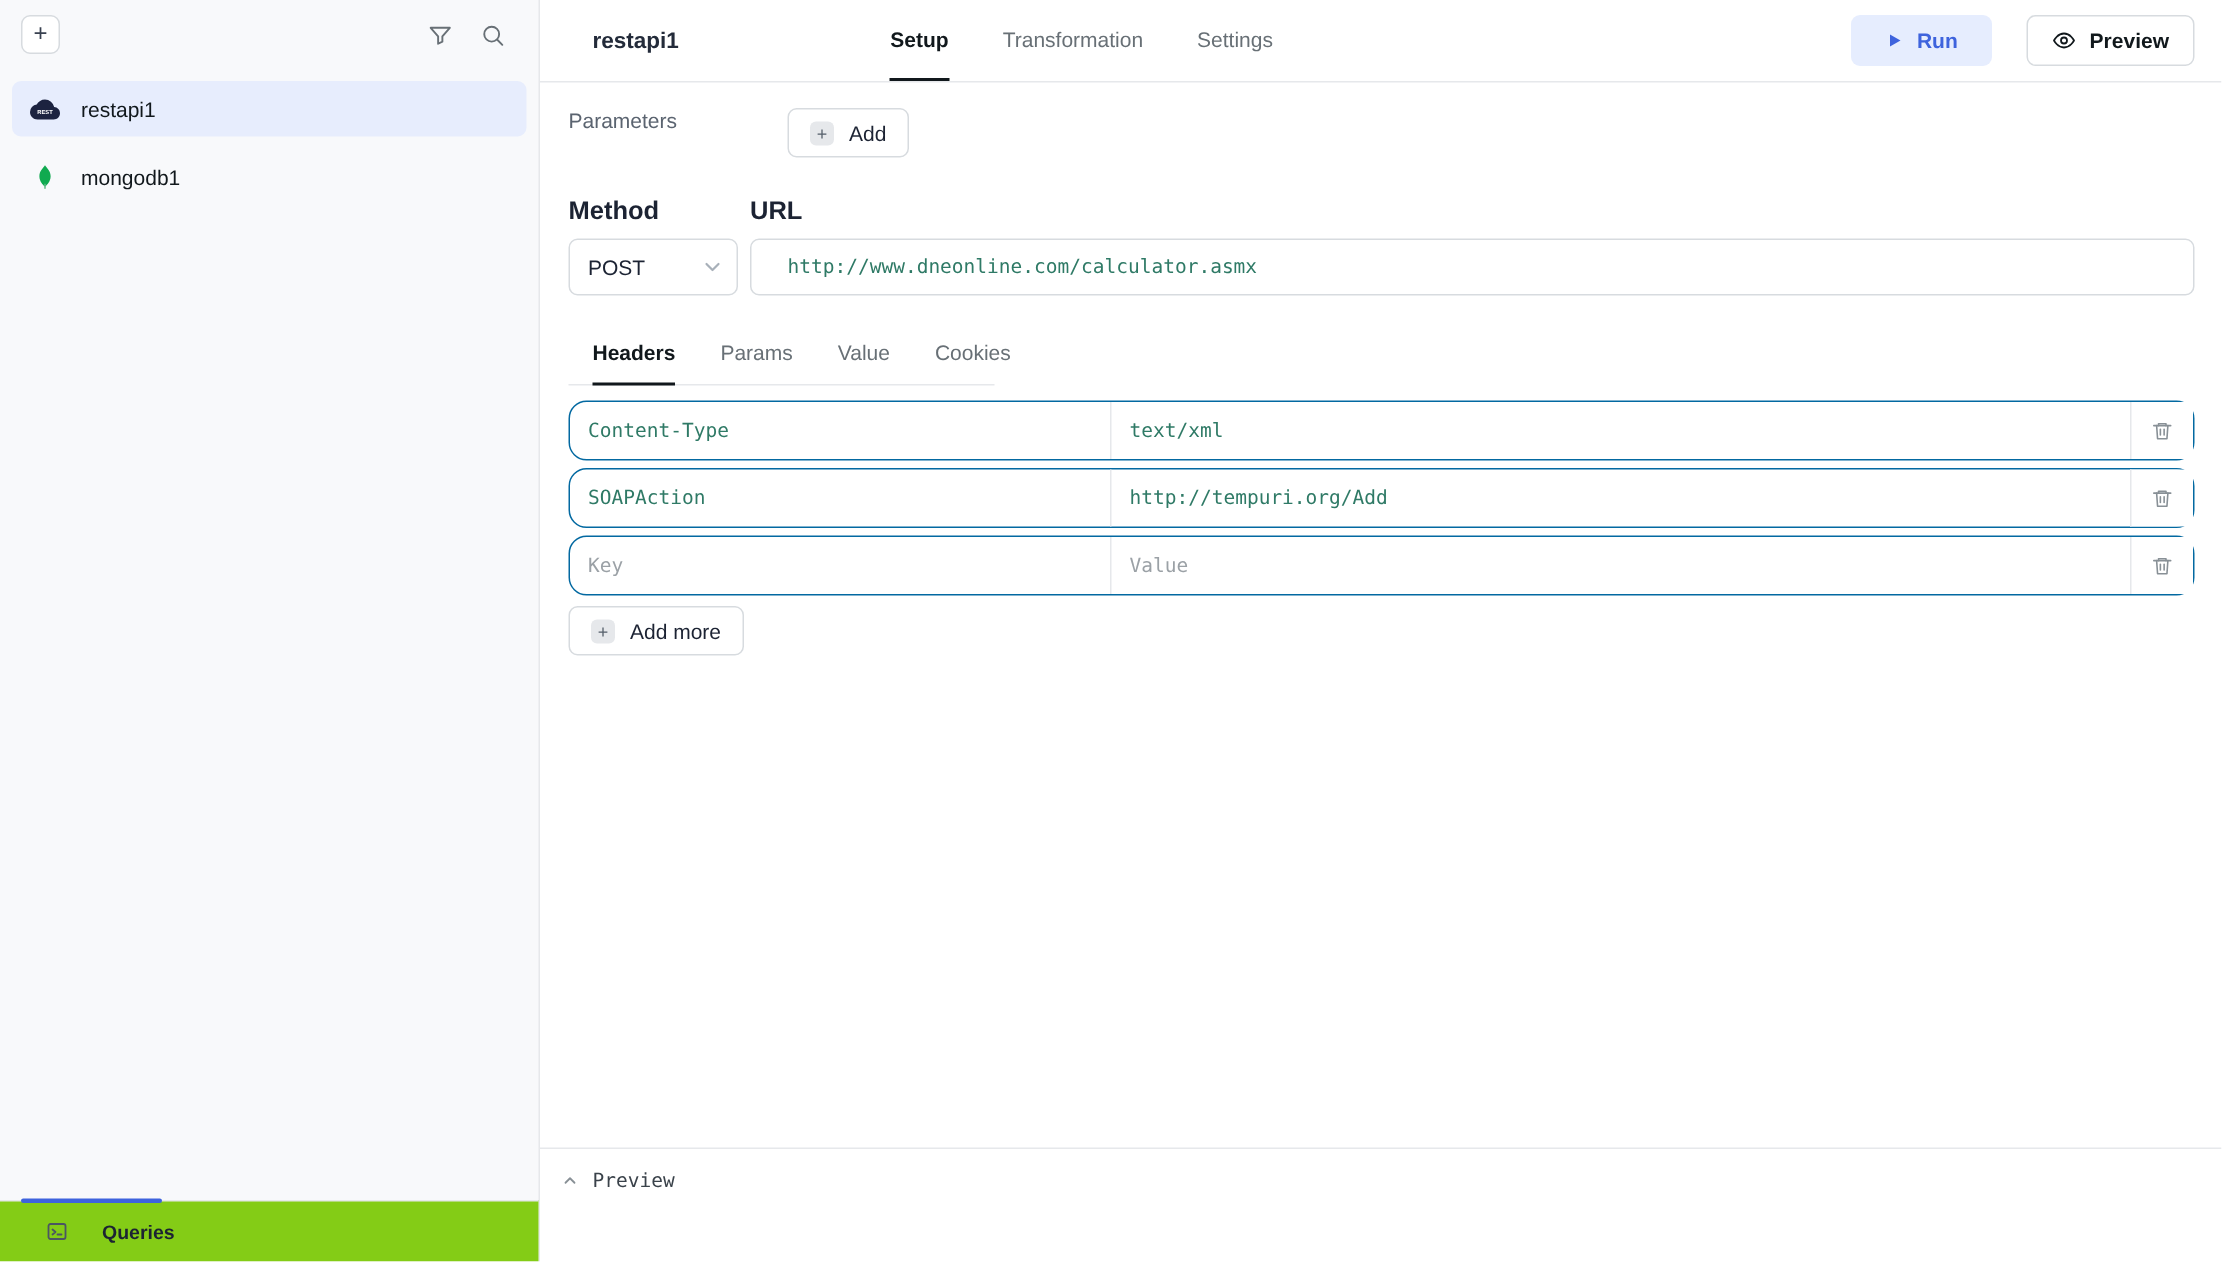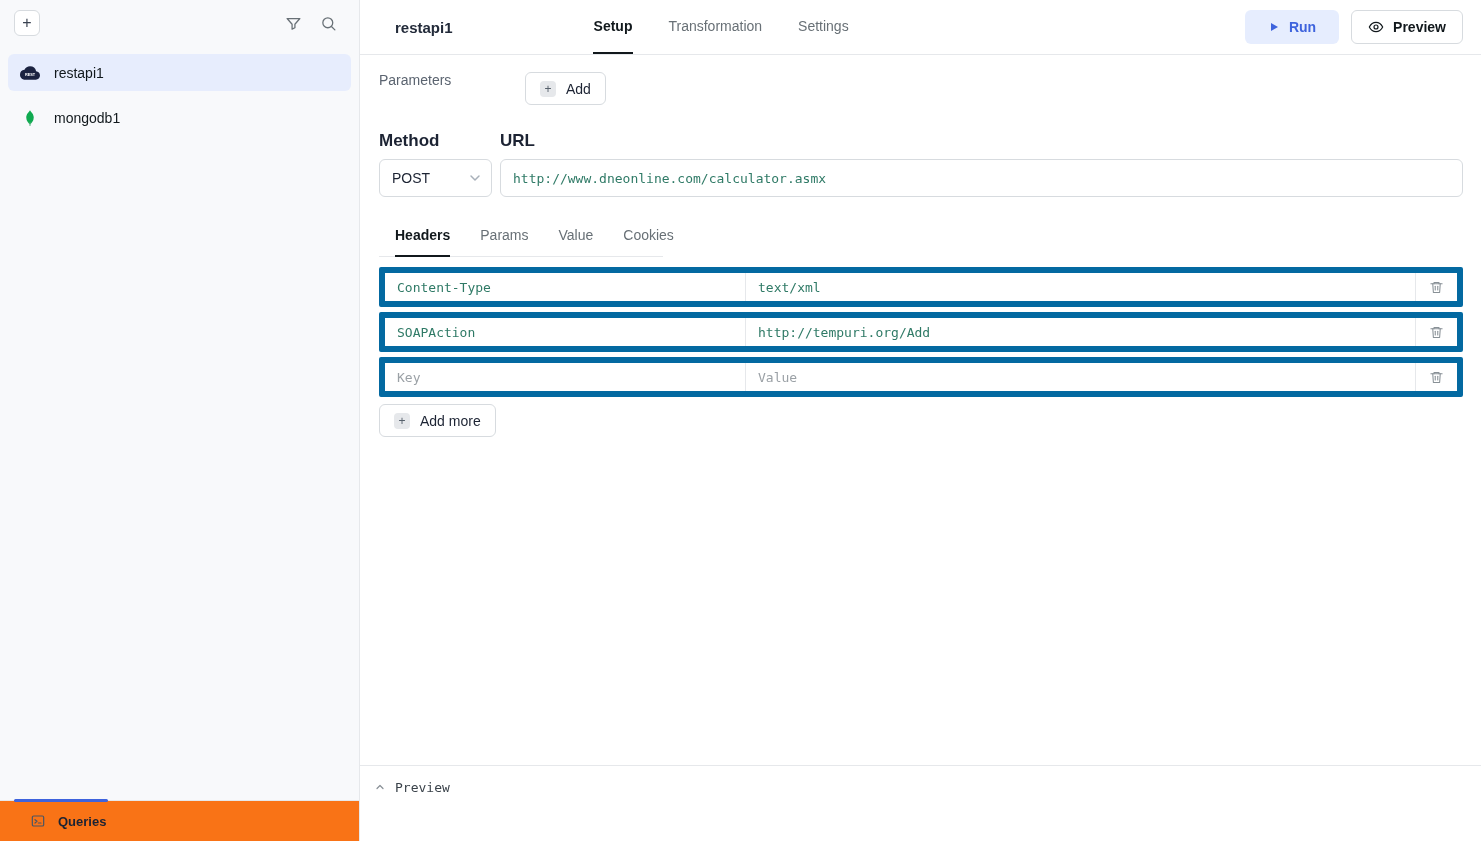--- a/index.html
+++ b/index.html
@@ -65,7 +65,7 @@
     border-bottom: 2px solid transparent; padding: 0 1px; font-size: 14px;
   }
   .header-tab.active { color: #11181C; font-weight: bold; border-bottom-color: #11181C; }
-  .header-actions { margin-left: auto; align-self: center; display: flex; gap: 12px; border-radius: 11px; }
+  .header-actions { margin-left: auto; align-self: center; display: flex; gap: 23px; border-radius: 11px; }
   .run-btn {
     width: 94px; height: 34px; border: none; border-radius: 6px;
     background: var(--run-bg, #E6EDFE); color: var(--accent, #3E63DD);

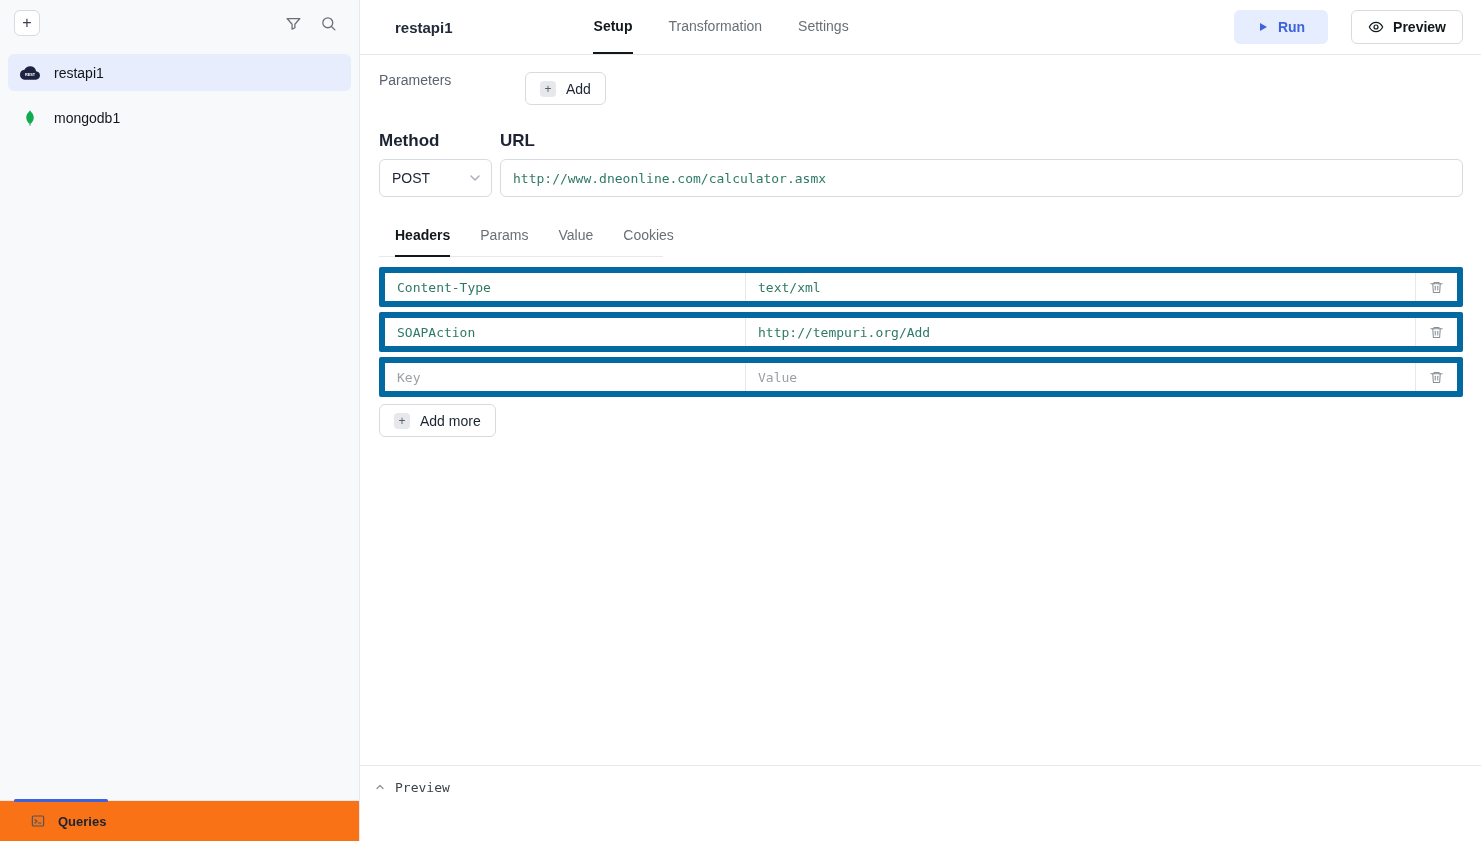--- a/index.html
+++ b/index.html
@@ -107,7 +107,7 @@
   .url-col { flex: 1; }
   .url-input {
     height: 38px; border: 1px solid #D7DBDF; border-radius: 6px; background: #fff;
-    display: flex; align-items: center; padding: 0 12px;
+    display: flex; align-items: center; padding: 0 24px;
     font-size: 13px; color: var(--code, #2F7A66); cursor: text;
   }
 

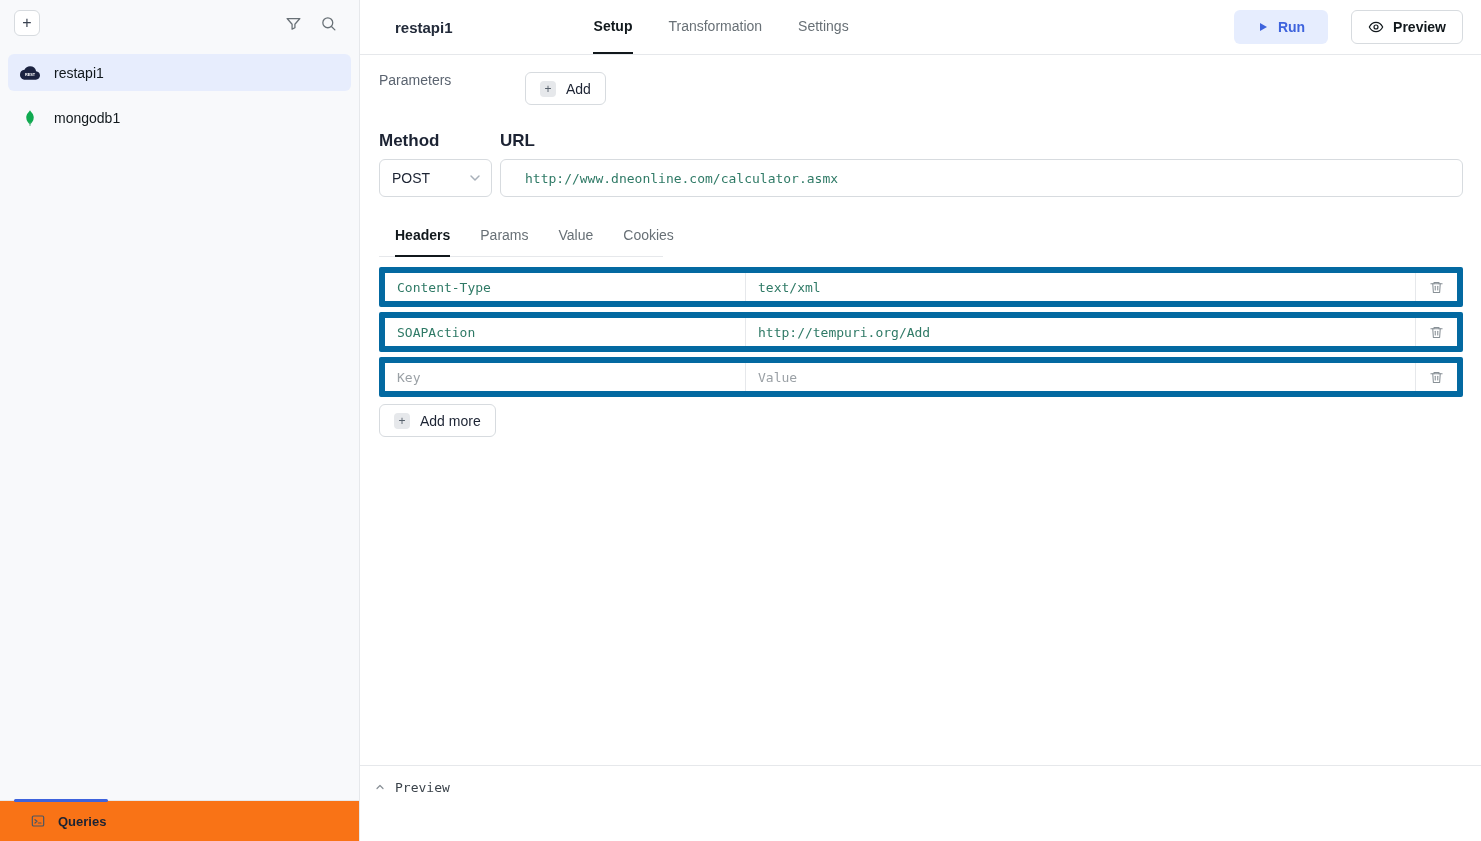--- a/index.html
+++ b/index.html
@@ -123,7 +123,7 @@
 
   .kv-table { margin-top: 10px; }
   .kv-row {
-    display: flex; height: 40px; border: 6px solid #0369a1; border-radius: 2px;
+    display: flex; height: 40px; border: 1px solid #0369a1; border-radius: 12px;
     background: #fff; margin-bottom: 5px;
   }
   .kv-key {

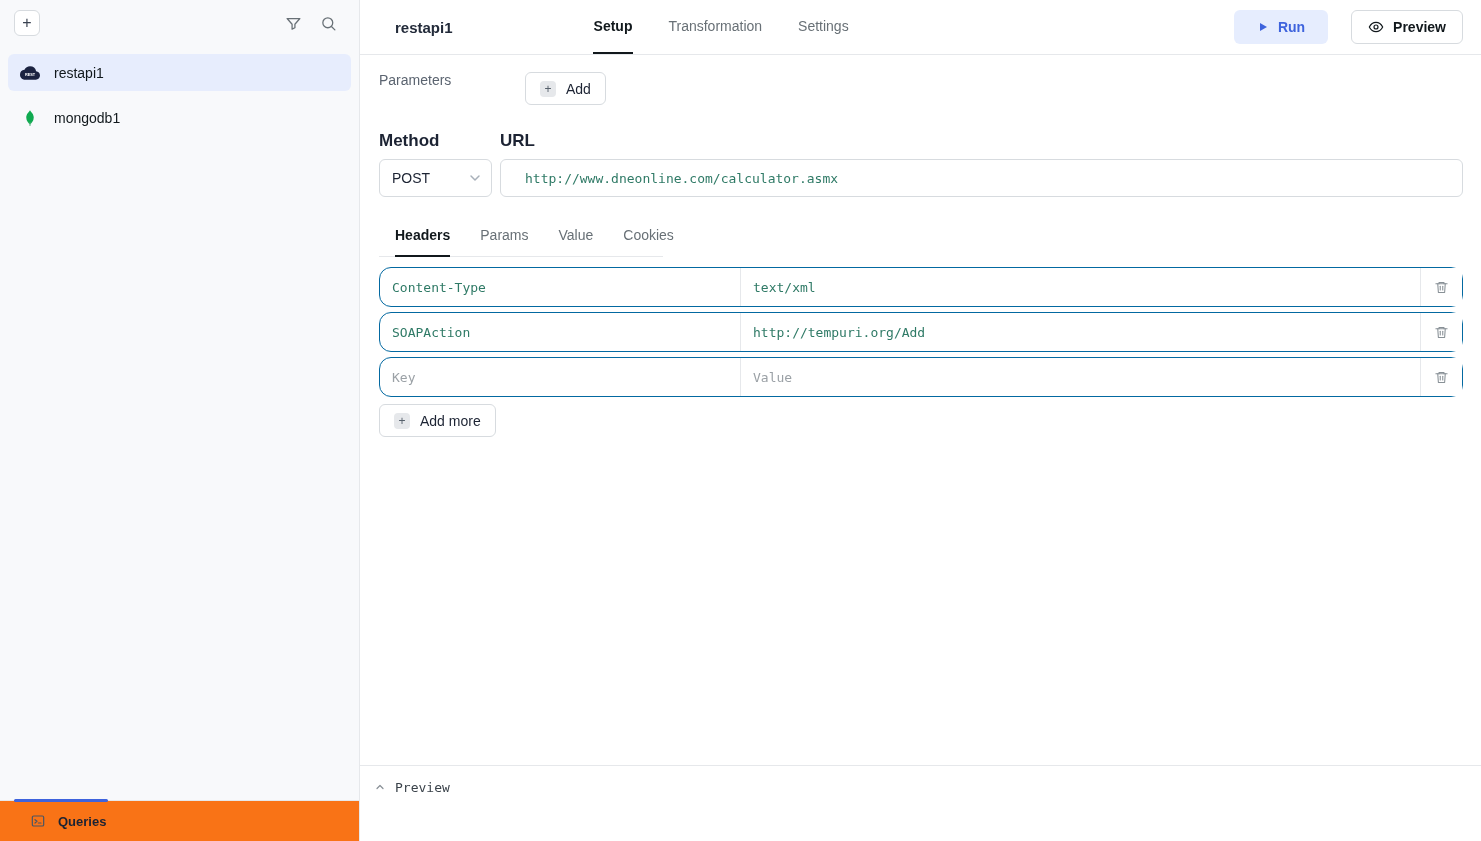--- a/index.html
+++ b/index.html
@@ -42,8 +42,8 @@
   .q-icon { width: 20px; height: 20px; display: flex; align-items: center; justify-content: center; }
 
   .sidebar-bottom {
-    height: 41px; border-top: 1px solid #E6E8EB; background: #f97316;
-    display: flex; align-items: center; padding-left: 30px; gap: 12px; position: relative;
+    height: 41px; border-top: 1px solid #E6E8EB; background: #84cc16;
+    display: flex; align-items: center; padding-left: 30px; gap: 22px; position: relative;
   }
   .active-panel-indicator {
     position: absolute; top: -2px; left: 14px; width: 94px; height: 3px;

